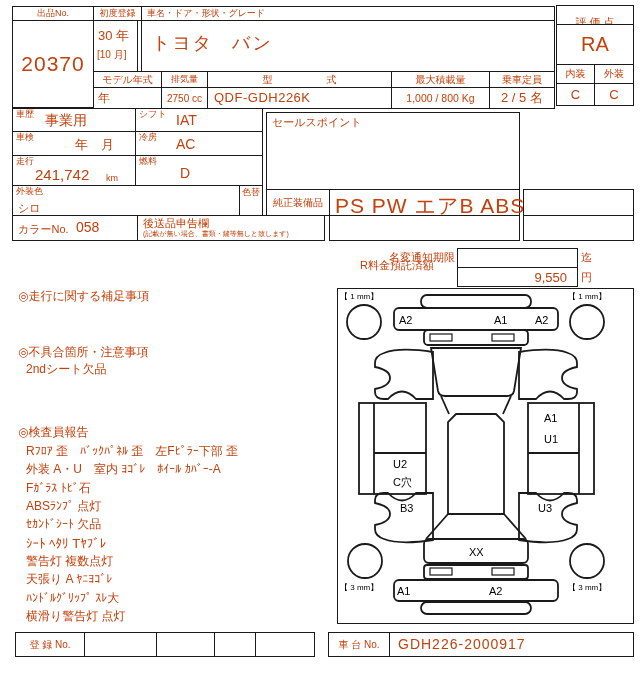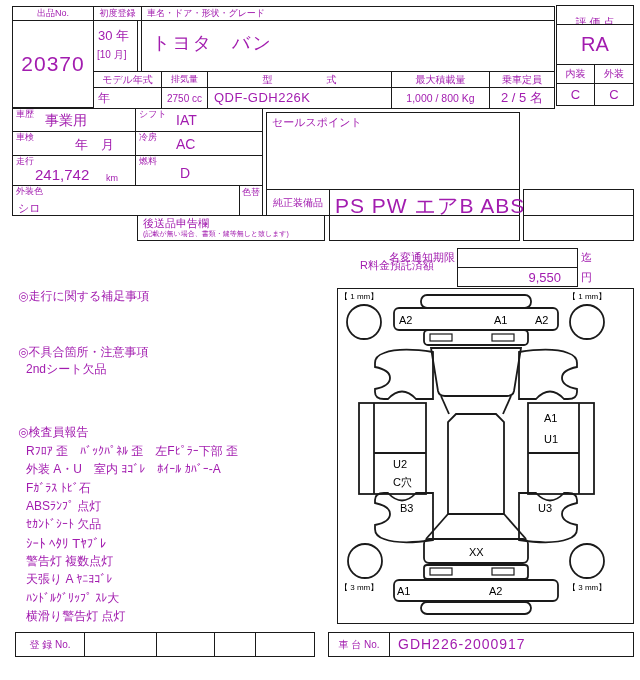--- a/index.html
+++ b/index.html
@@ -4,7 +4,7 @@
 <style>
   html,body{margin:0;padding:0;background:#e8e8e8}
   .sheet{position:relative;width:640px;height:680px;background:#fff;
-         font-family:"Liberation Sans","DejaVu Sans",sans-serif;color:#a21caf;overflow:hidden}
+         font-family:"Liberation Sans","DejaVu Sans",sans-serif;color:#c2410c;overflow:hidden}
   .b{position:absolute;box-sizing:border-box;border:1.5px solid #1a1a1a;background:#fff}
   .c{display:flex;align-items:center;justify-content:center;text-align:center}
   .t{position:absolute;white-space:pre;line-height:1.15}

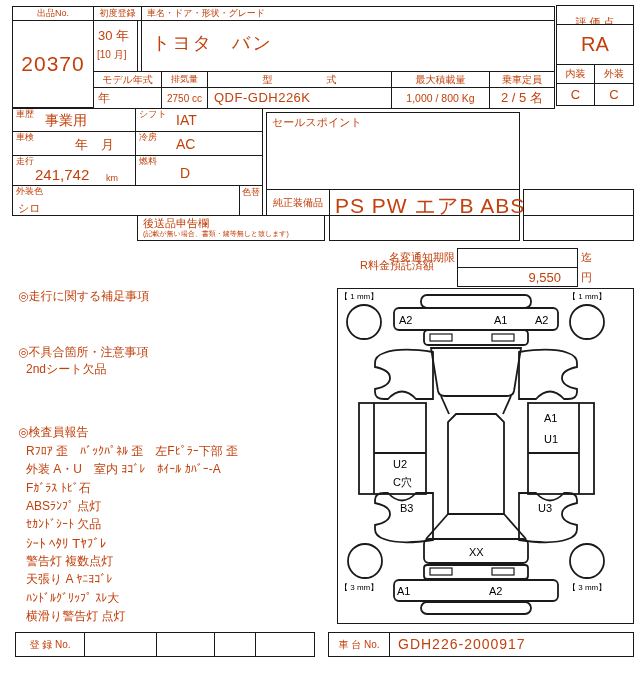--- a/index.html
+++ b/index.html
@@ -86,6 +86,10 @@
   </div>
   <div class="b" style="left:239px;top:185px;width:24px;height:31px">
     <span style="left:2px;top:2px;font-size:9px">色替</span>
+  </div>
+  <div class="b" style="left:12px;top:215px;width:126px;height:26px">
+    <span style="left:5px;top:7px;font-size:11px">カラーNo.</span>
+    <span style="left:63px;top:4px;font-size:14px">058</span>
   </div>
   <div class="b" style="left:137px;top:215px;width:188px;height:26px">
     <span style="left:5px;top:1px;font-size:11px">後送品申告欄</span>

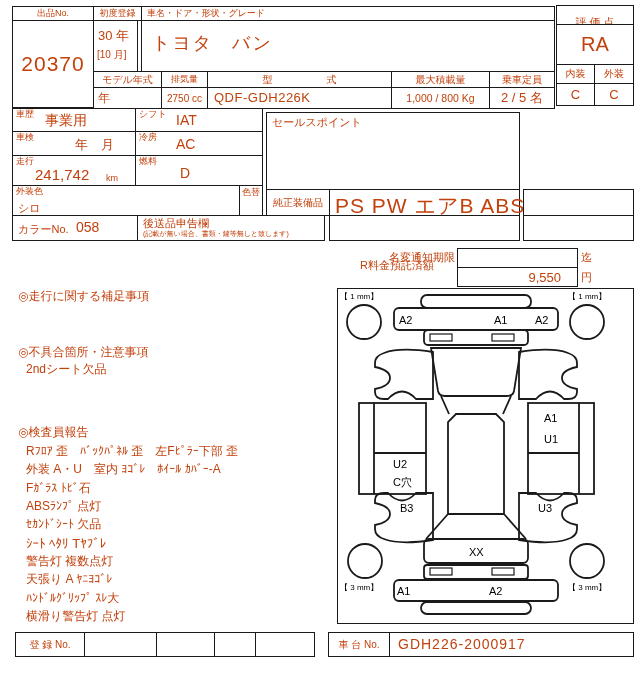--- a/index.html
+++ b/index.html
@@ -111,7 +111,7 @@
   <div class="b" style="left:457px;top:248px;width:121px;height:20px"></div>
   <div class="t" style="left:581px;top:251px;font-size:11px">迄</div>
   <div class="t" style="left:360px;top:259px;width:95px;text-align:left;font-size:11px">R料金預託済額</div>
-  <div class="b" style="left:457px;top:267px;width:121px;height:20px;display:flex;align-items:center;justify-content:flex-end;padding-right:16px;font-size:13px">9,550</div>
+  <div class="b" style="left:457px;top:267px;width:121px;height:20px;display:flex;align-items:center;justify-content:flex-end;padding-right:10px;font-size:13px">9,550</div>
   <div class="t" style="left:581px;top:271px;font-size:11px">円</div>
 
   <div class="t" style="left:18px;top:290px;font-size:12px">◎走行に関する補足事項</div>

